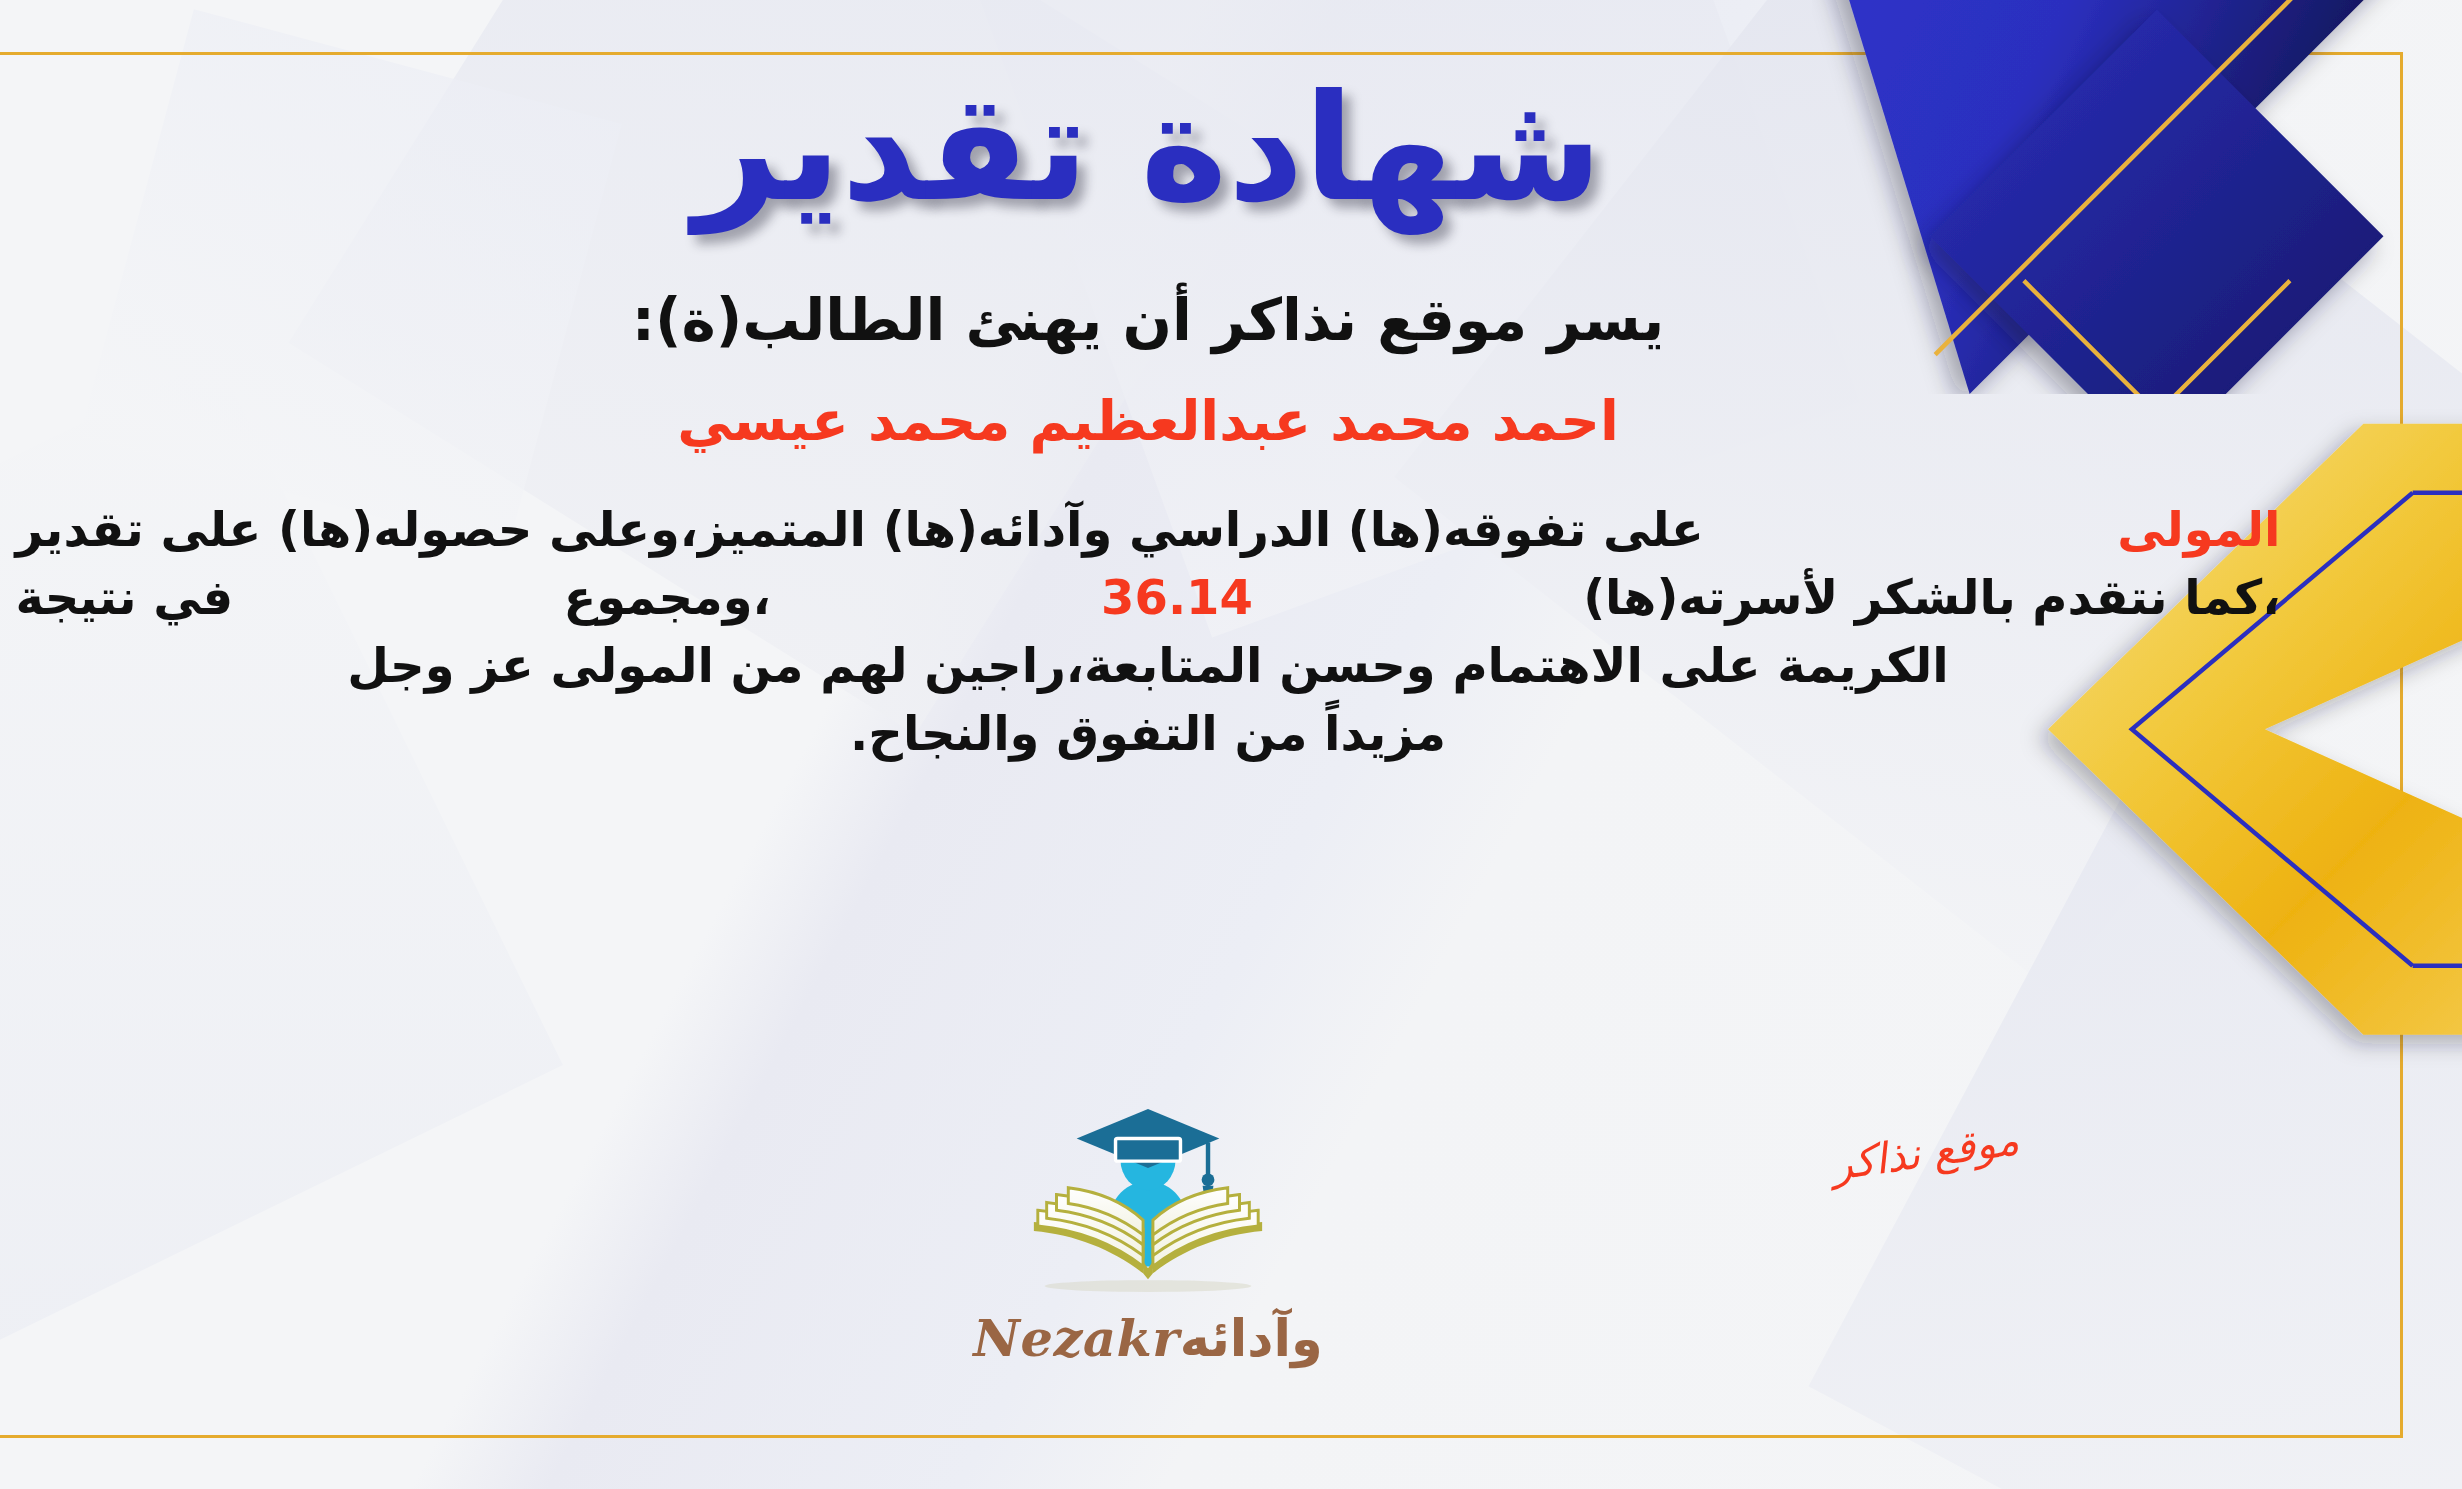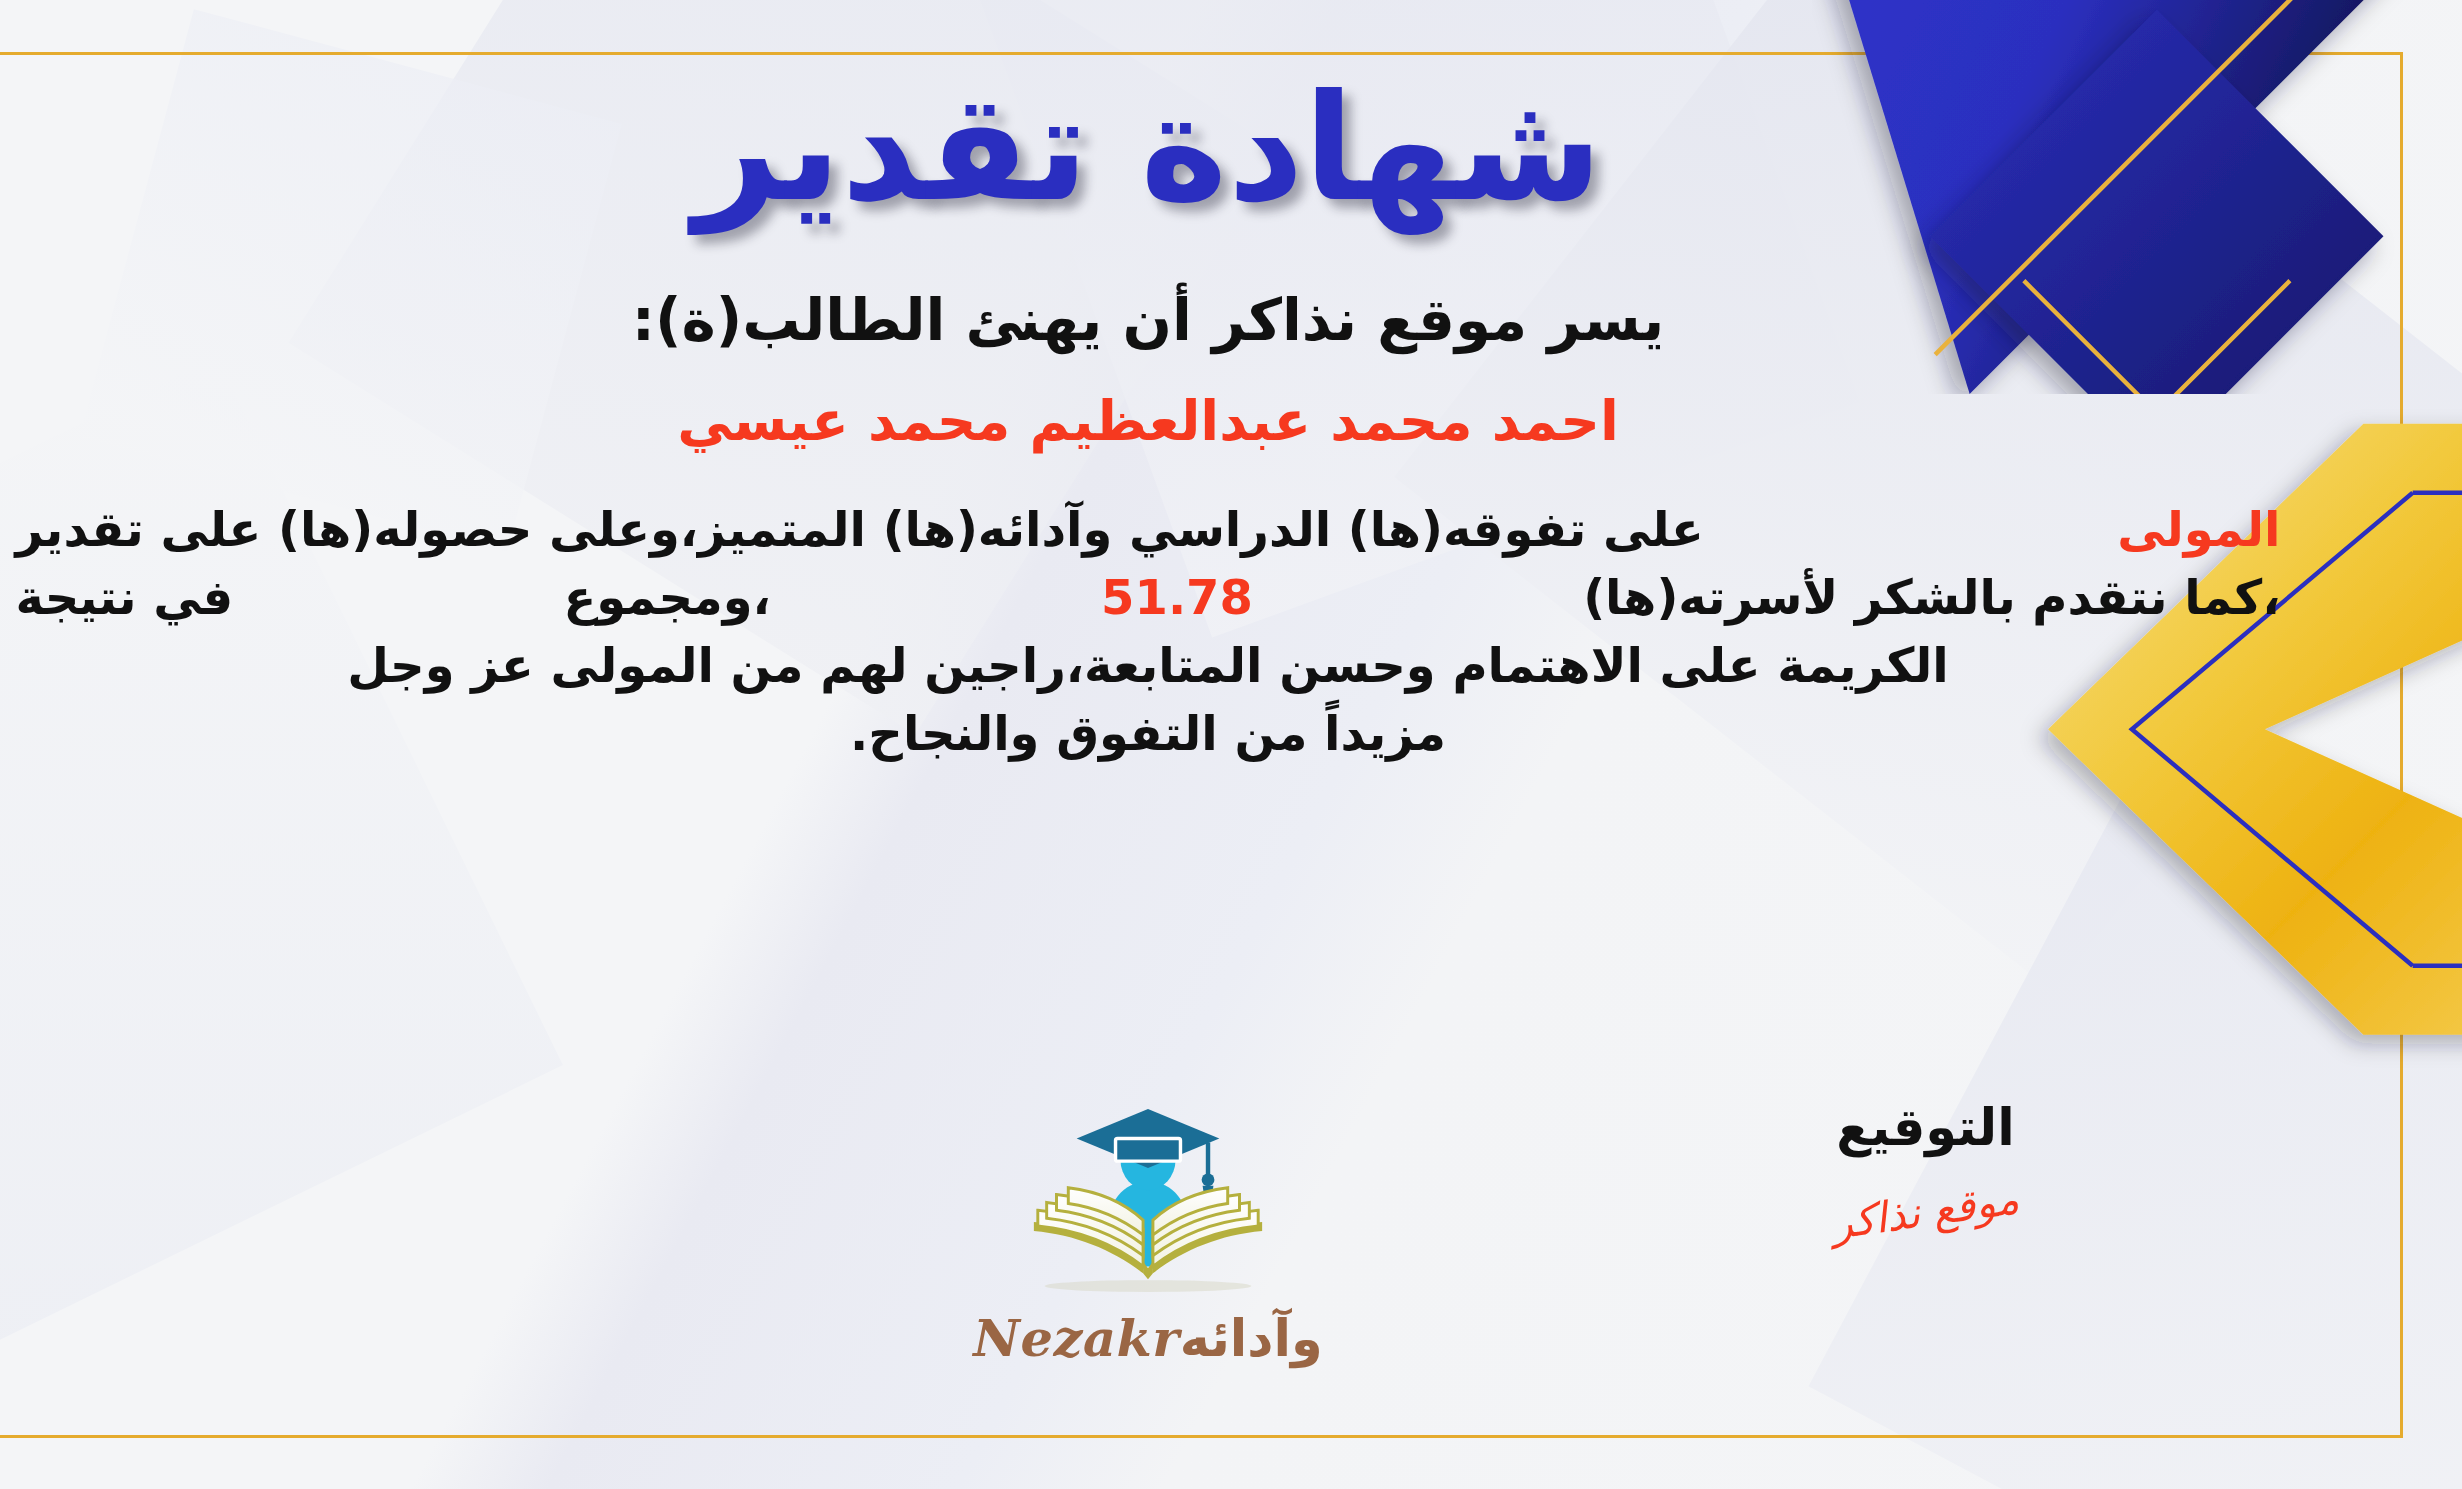--- a/index.html
+++ b/index.html
@@ -330,7 +330,7 @@
 
       <span class="row justified">
         <span>،كما نتقدم بالشكر لأسرته(ها)</span>
-        <span class="hl">51.78</span>
+        <span class="hl">36.14</span>
         <span>،ومجموع</span>
         <span>في نتيجة</span>
       </span>

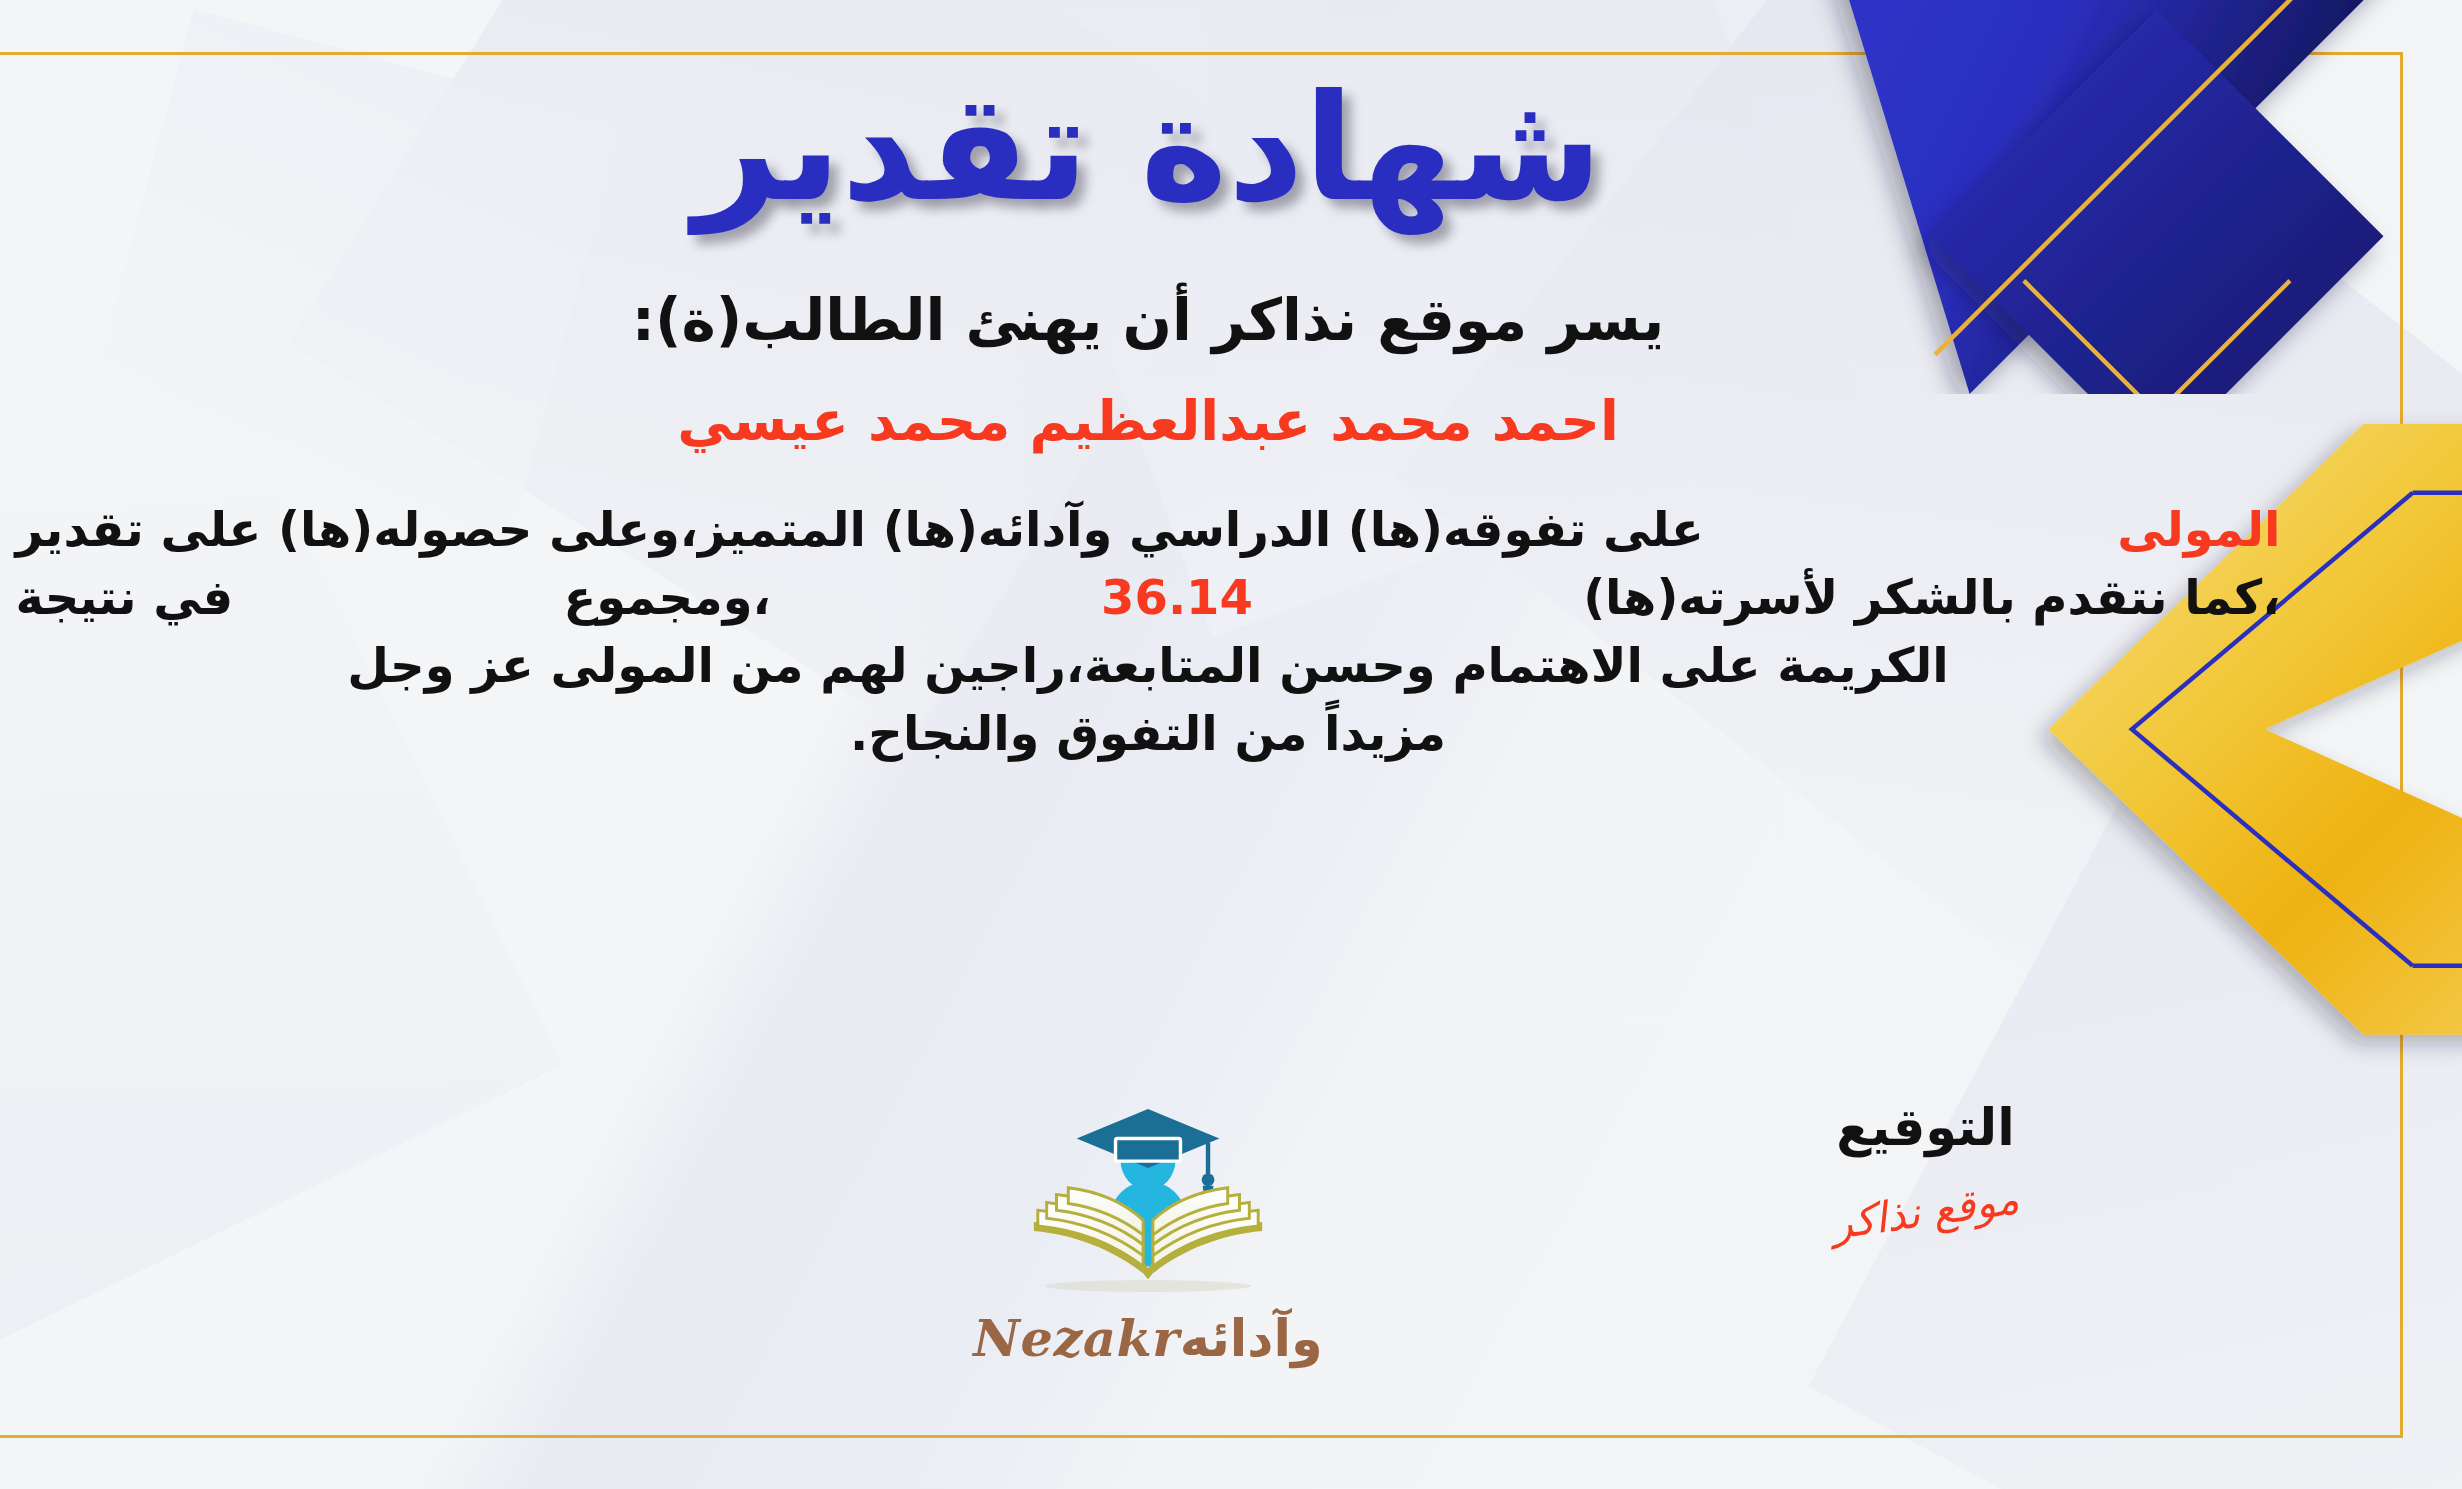--- a/index.html
+++ b/index.html
@@ -344,7 +344,6 @@
   <div class="footer">
 
     <div class="sig-block">
-      <div class="sig-label">التوقيع</div>
       <div class="sig-mark">موقع نذاكر</div>
     </div>
 

